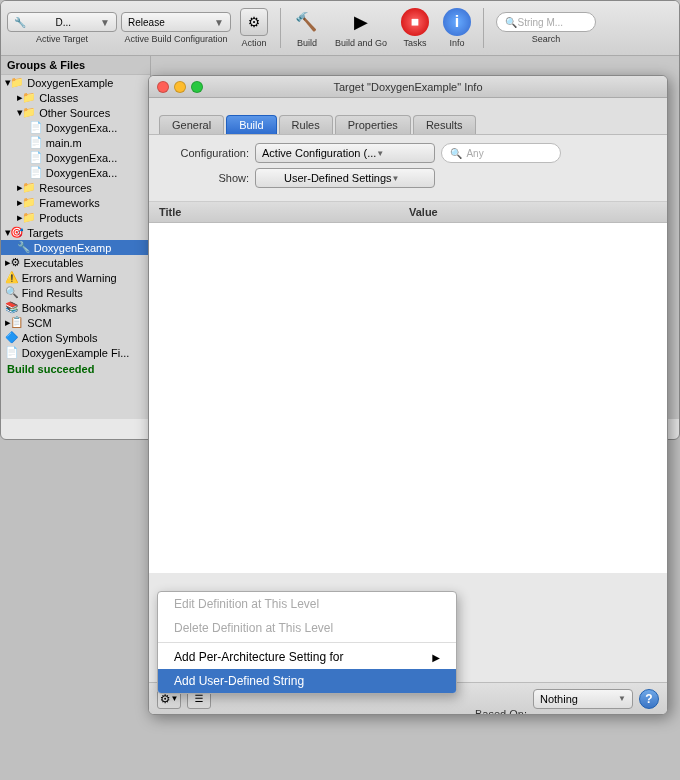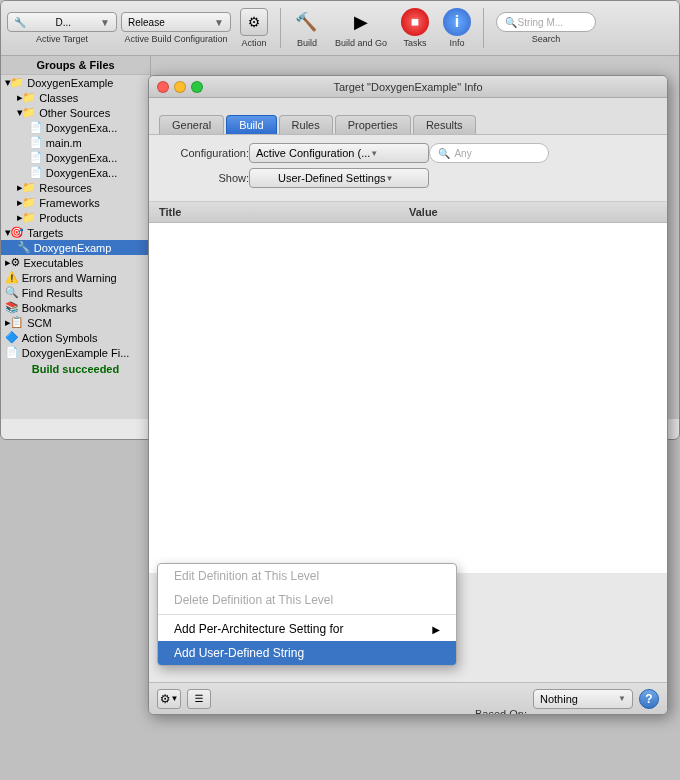--- a/index.html
+++ b/index.html
@@ -150,7 +150,6 @@
       border-right: 1px solid #aaa;
       overflow-y: auto;
       font-size: 11px;
-      text-align: center;
     }
     .sidebar-header {
       padding: 3px 6px;

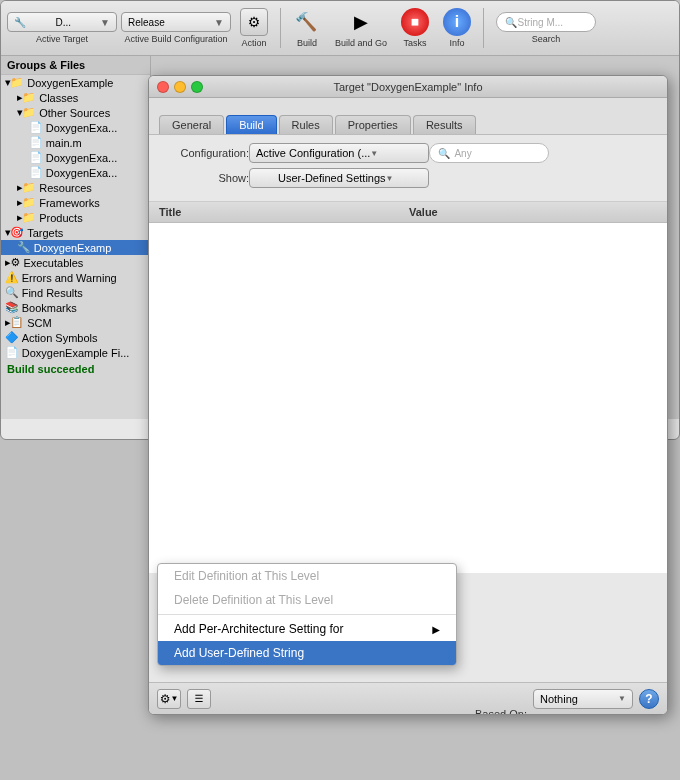--- a/index.html
+++ b/index.html
@@ -250,6 +250,7 @@
       display: flex;
       align-items: center;
       margin-bottom: 5px;
+      gap: 6px;
     }
     .config-label {
       width: 90px;

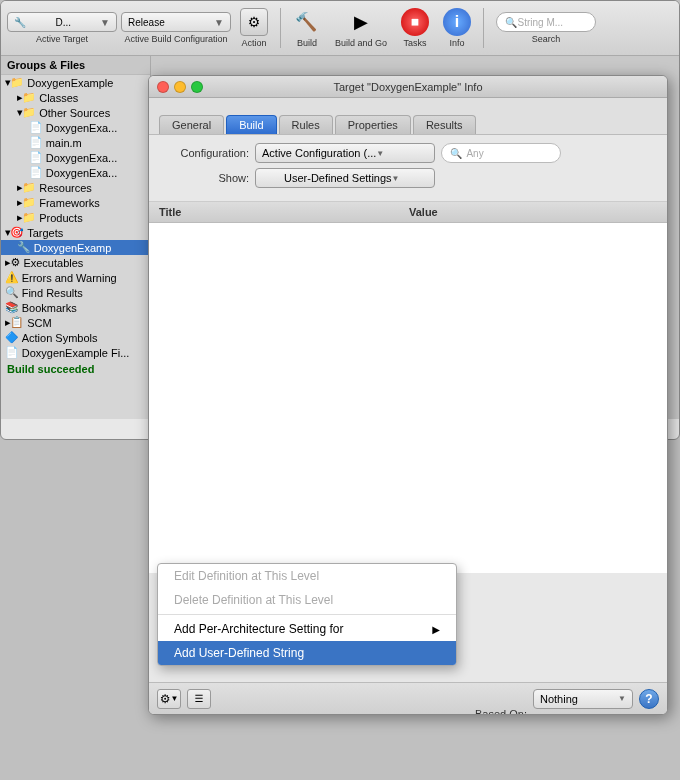--- a/index.html
+++ b/index.html
@@ -373,7 +373,7 @@
     
     .context-menu {
       position: absolute;
-      bottom: 48px;
+      bottom: 20px;
       left: 8px;
       width: 300px;
       background: white;

